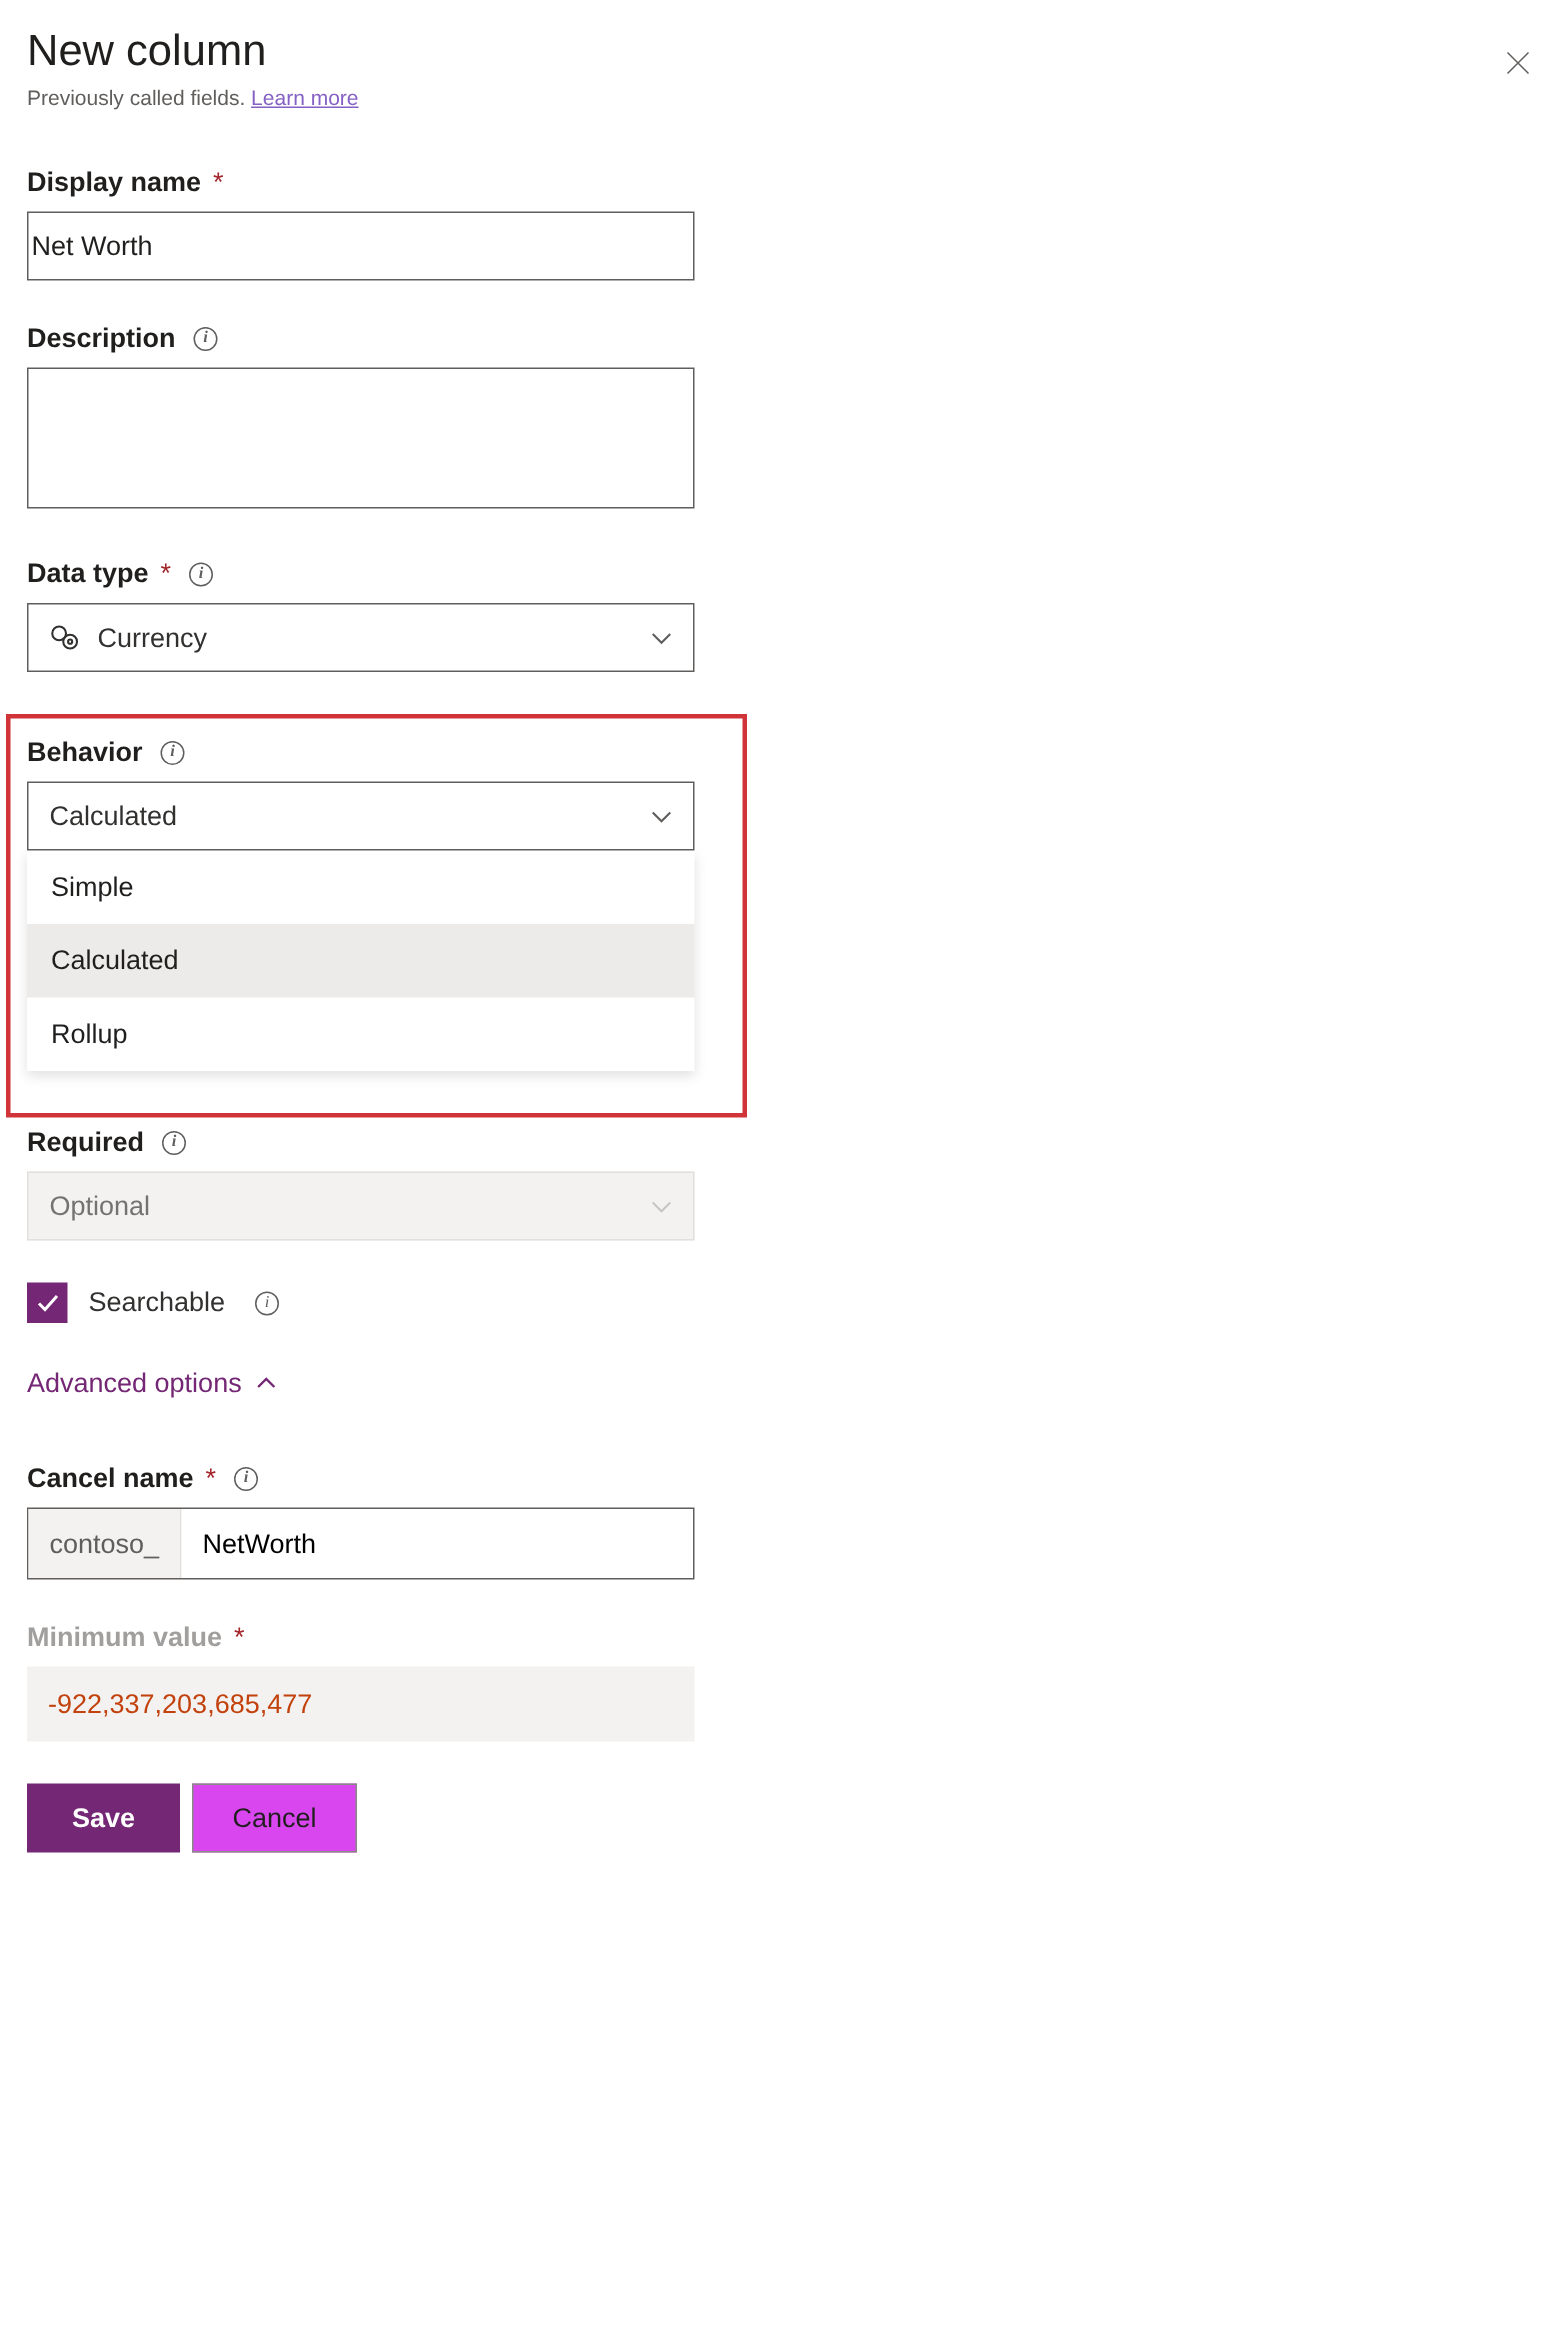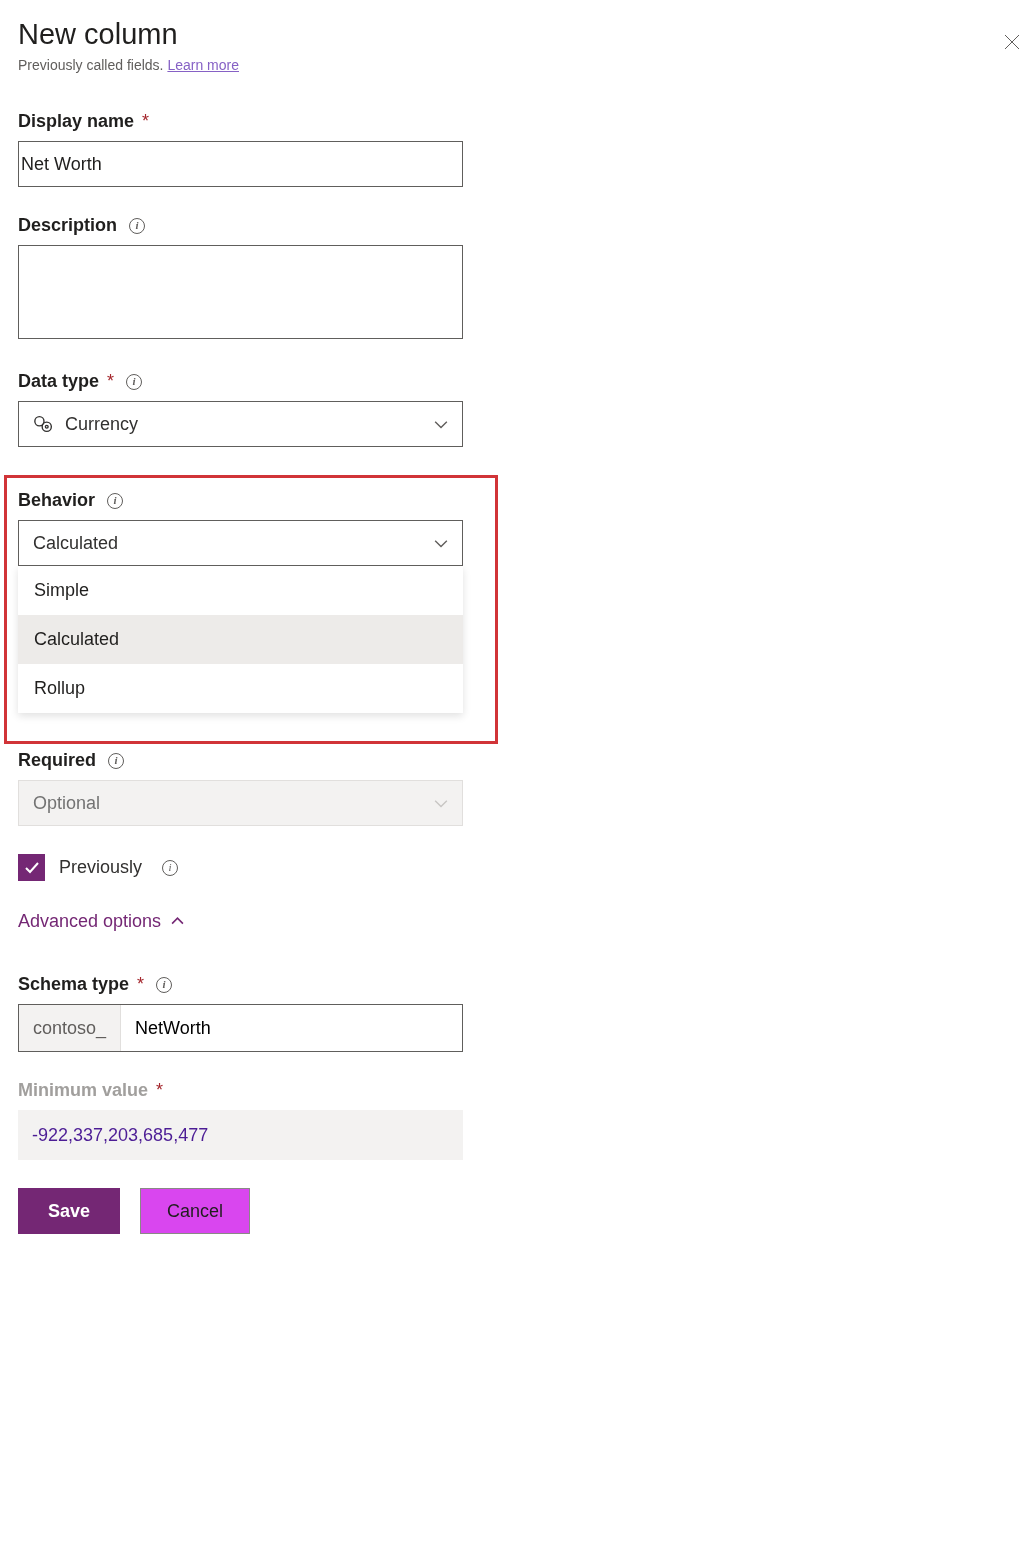--- a/index.html
+++ b/index.html
@@ -323,7 +323,7 @@
         <path d="M2 8 L6 12 L14 3"></path>
       </svg>
     </div>
-    <span class="checkbox-label">Previously</span>
+    <span class="checkbox-label">Searchable</span>
     <span class="info-icon">i</span>
   </div>
 

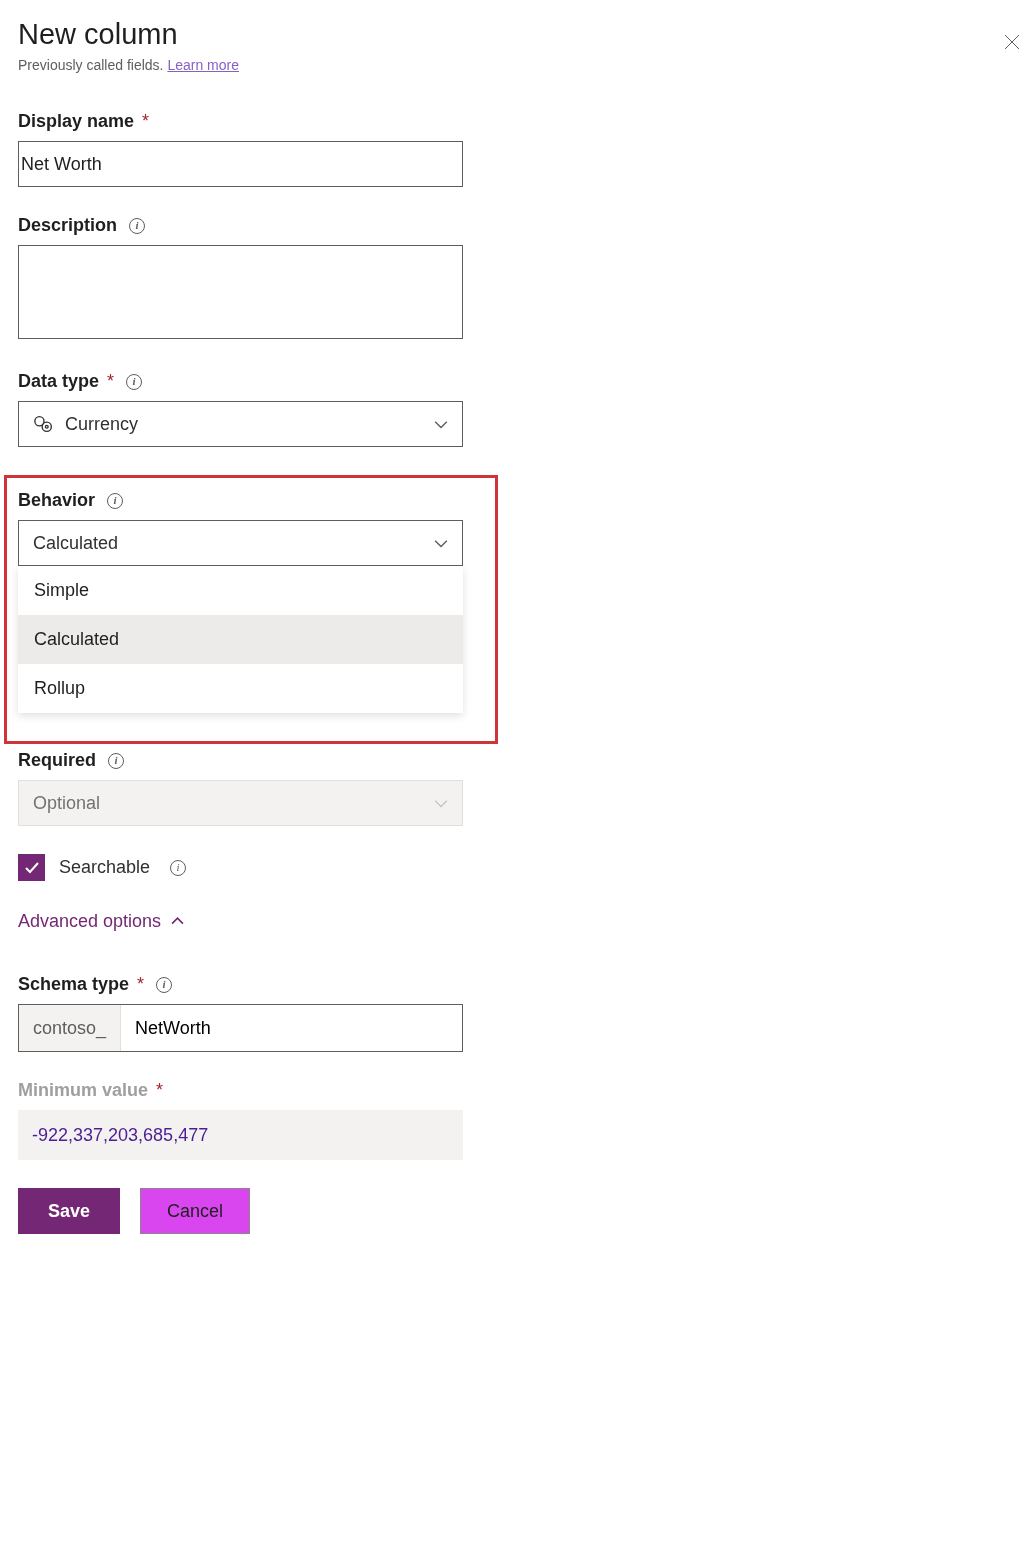--- a/index.html
+++ b/index.html
@@ -336,7 +336,7 @@
 
   <div class="field-group">
     <div class="field-label">
-      <span>Schema type</span>
+      <span>Cancel name</span>
         <span class="req">*</span>
       <span class="info-icon">i</span>
     </div>

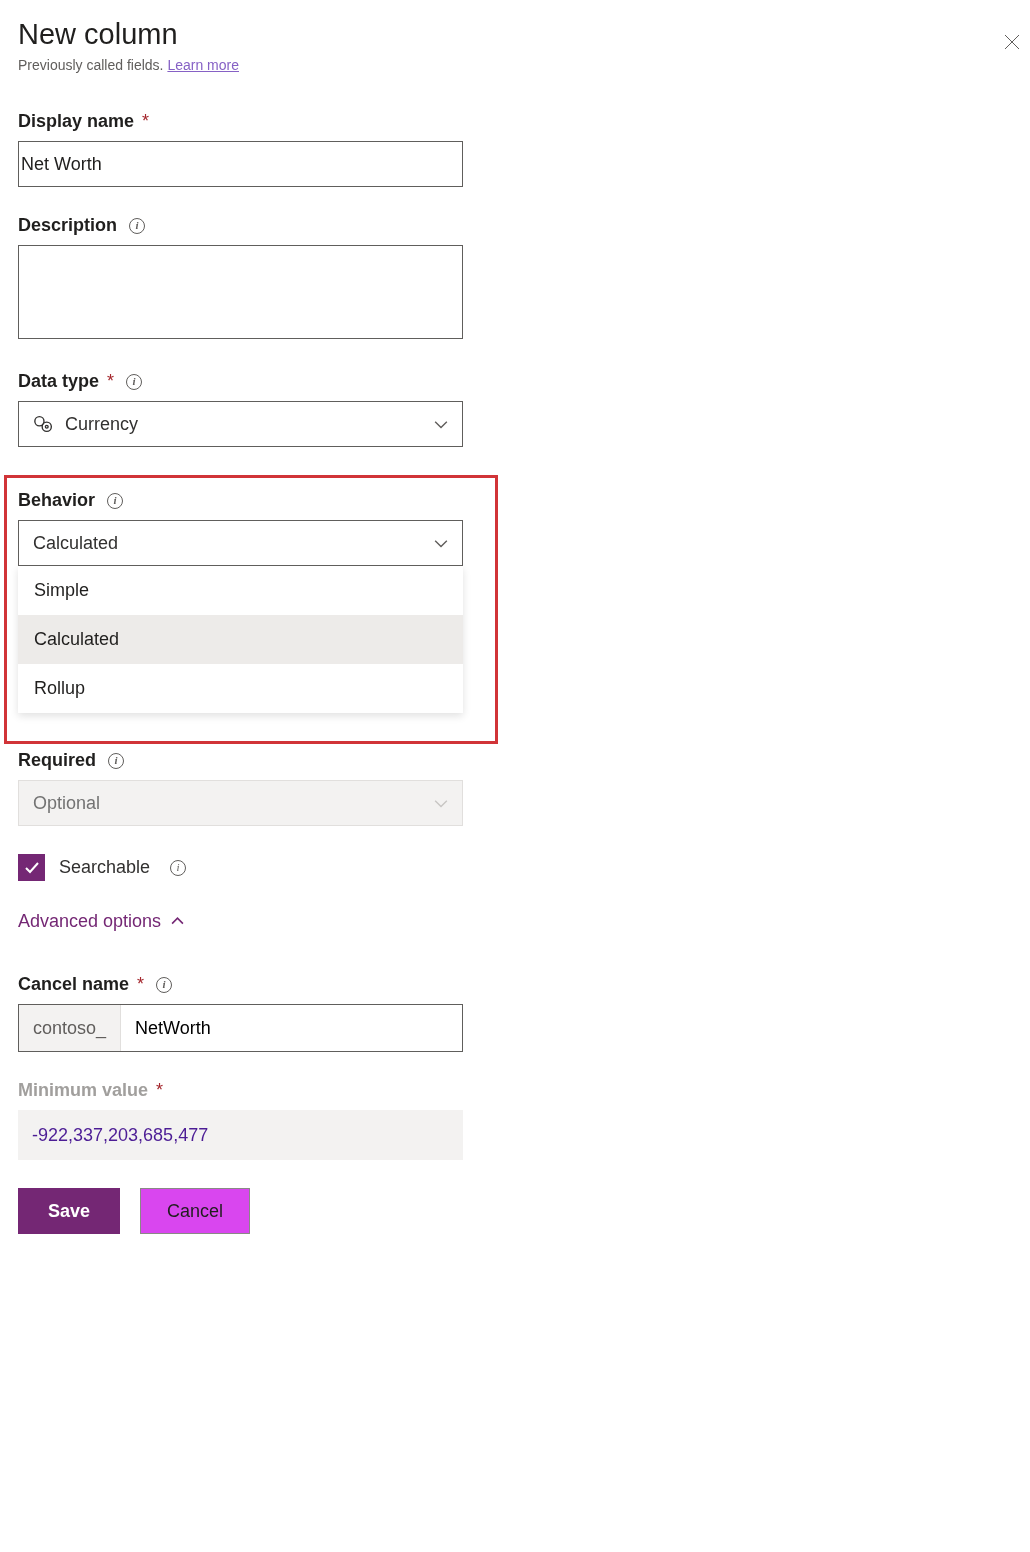--- a/index.html
+++ b/index.html
@@ -174,7 +174,7 @@
     background: #f3f2f1;
     padding: 0 14px;
     font-size: 18px;
-    color: #4c1d95;
+    color: #c2410c;
     font-family: inherit;
   }
   .checkbox-row {

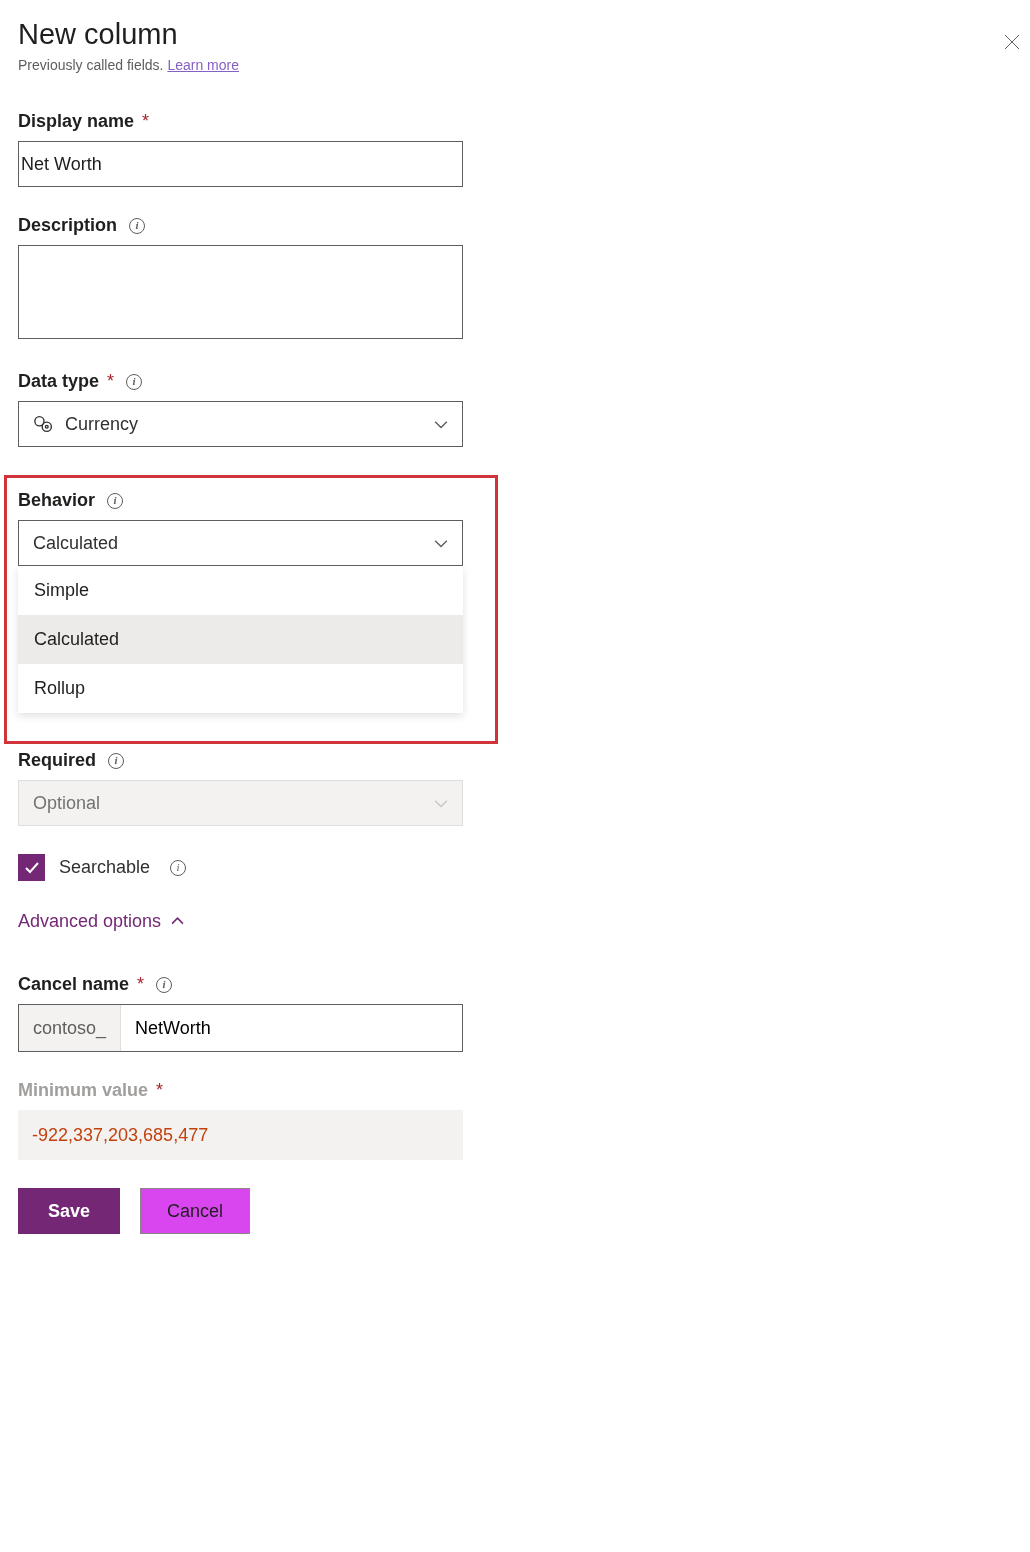--- a/index.html
+++ b/index.html
@@ -208,7 +208,7 @@
   }
   .button-row {
     display: flex;
-    gap: 20px;
+    gap: 8px;
     margin-top: 24px;
   }
   .btn-primary {

